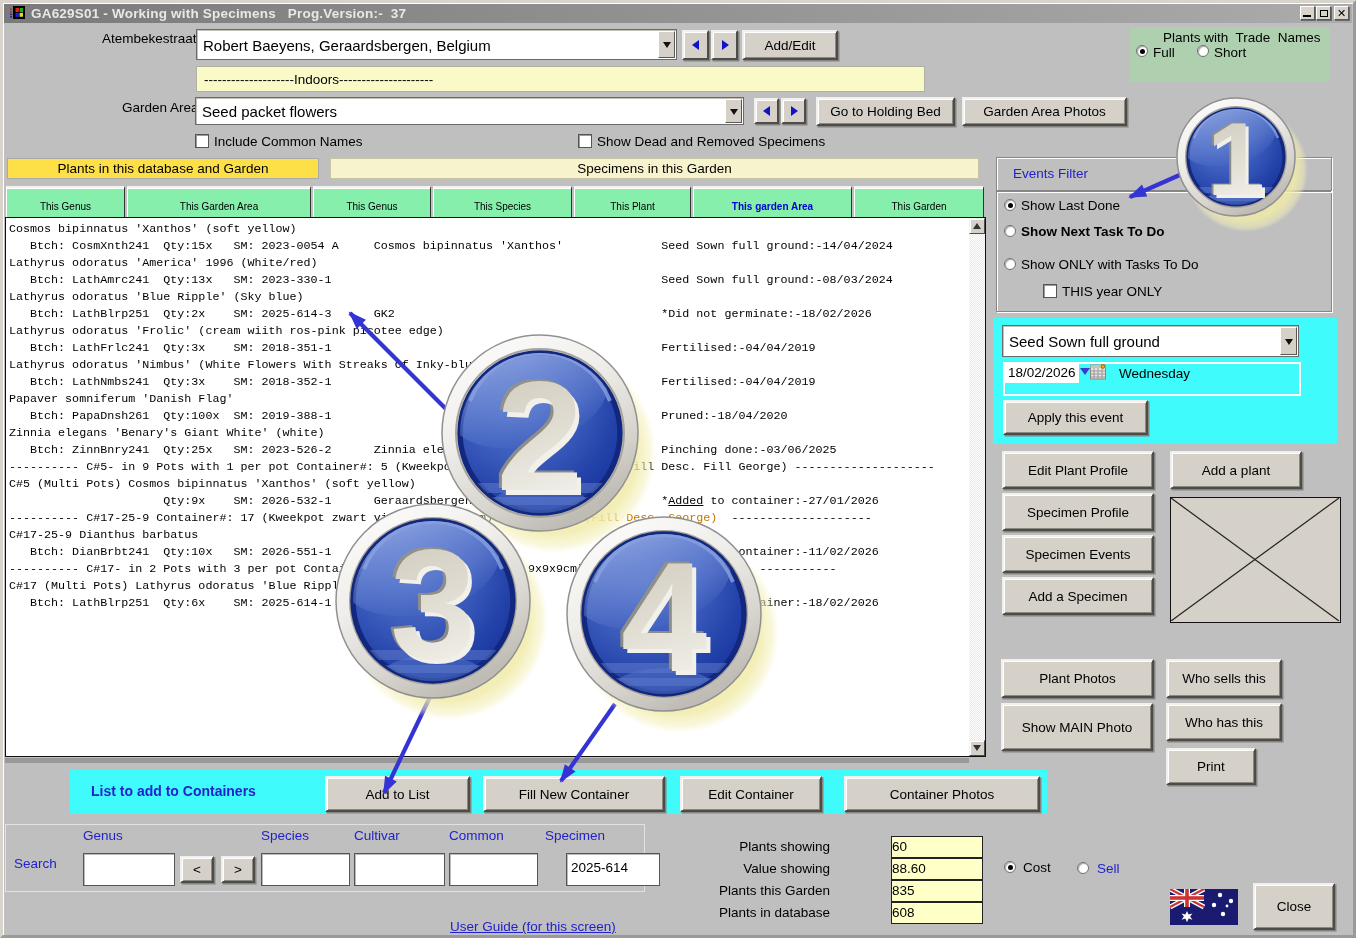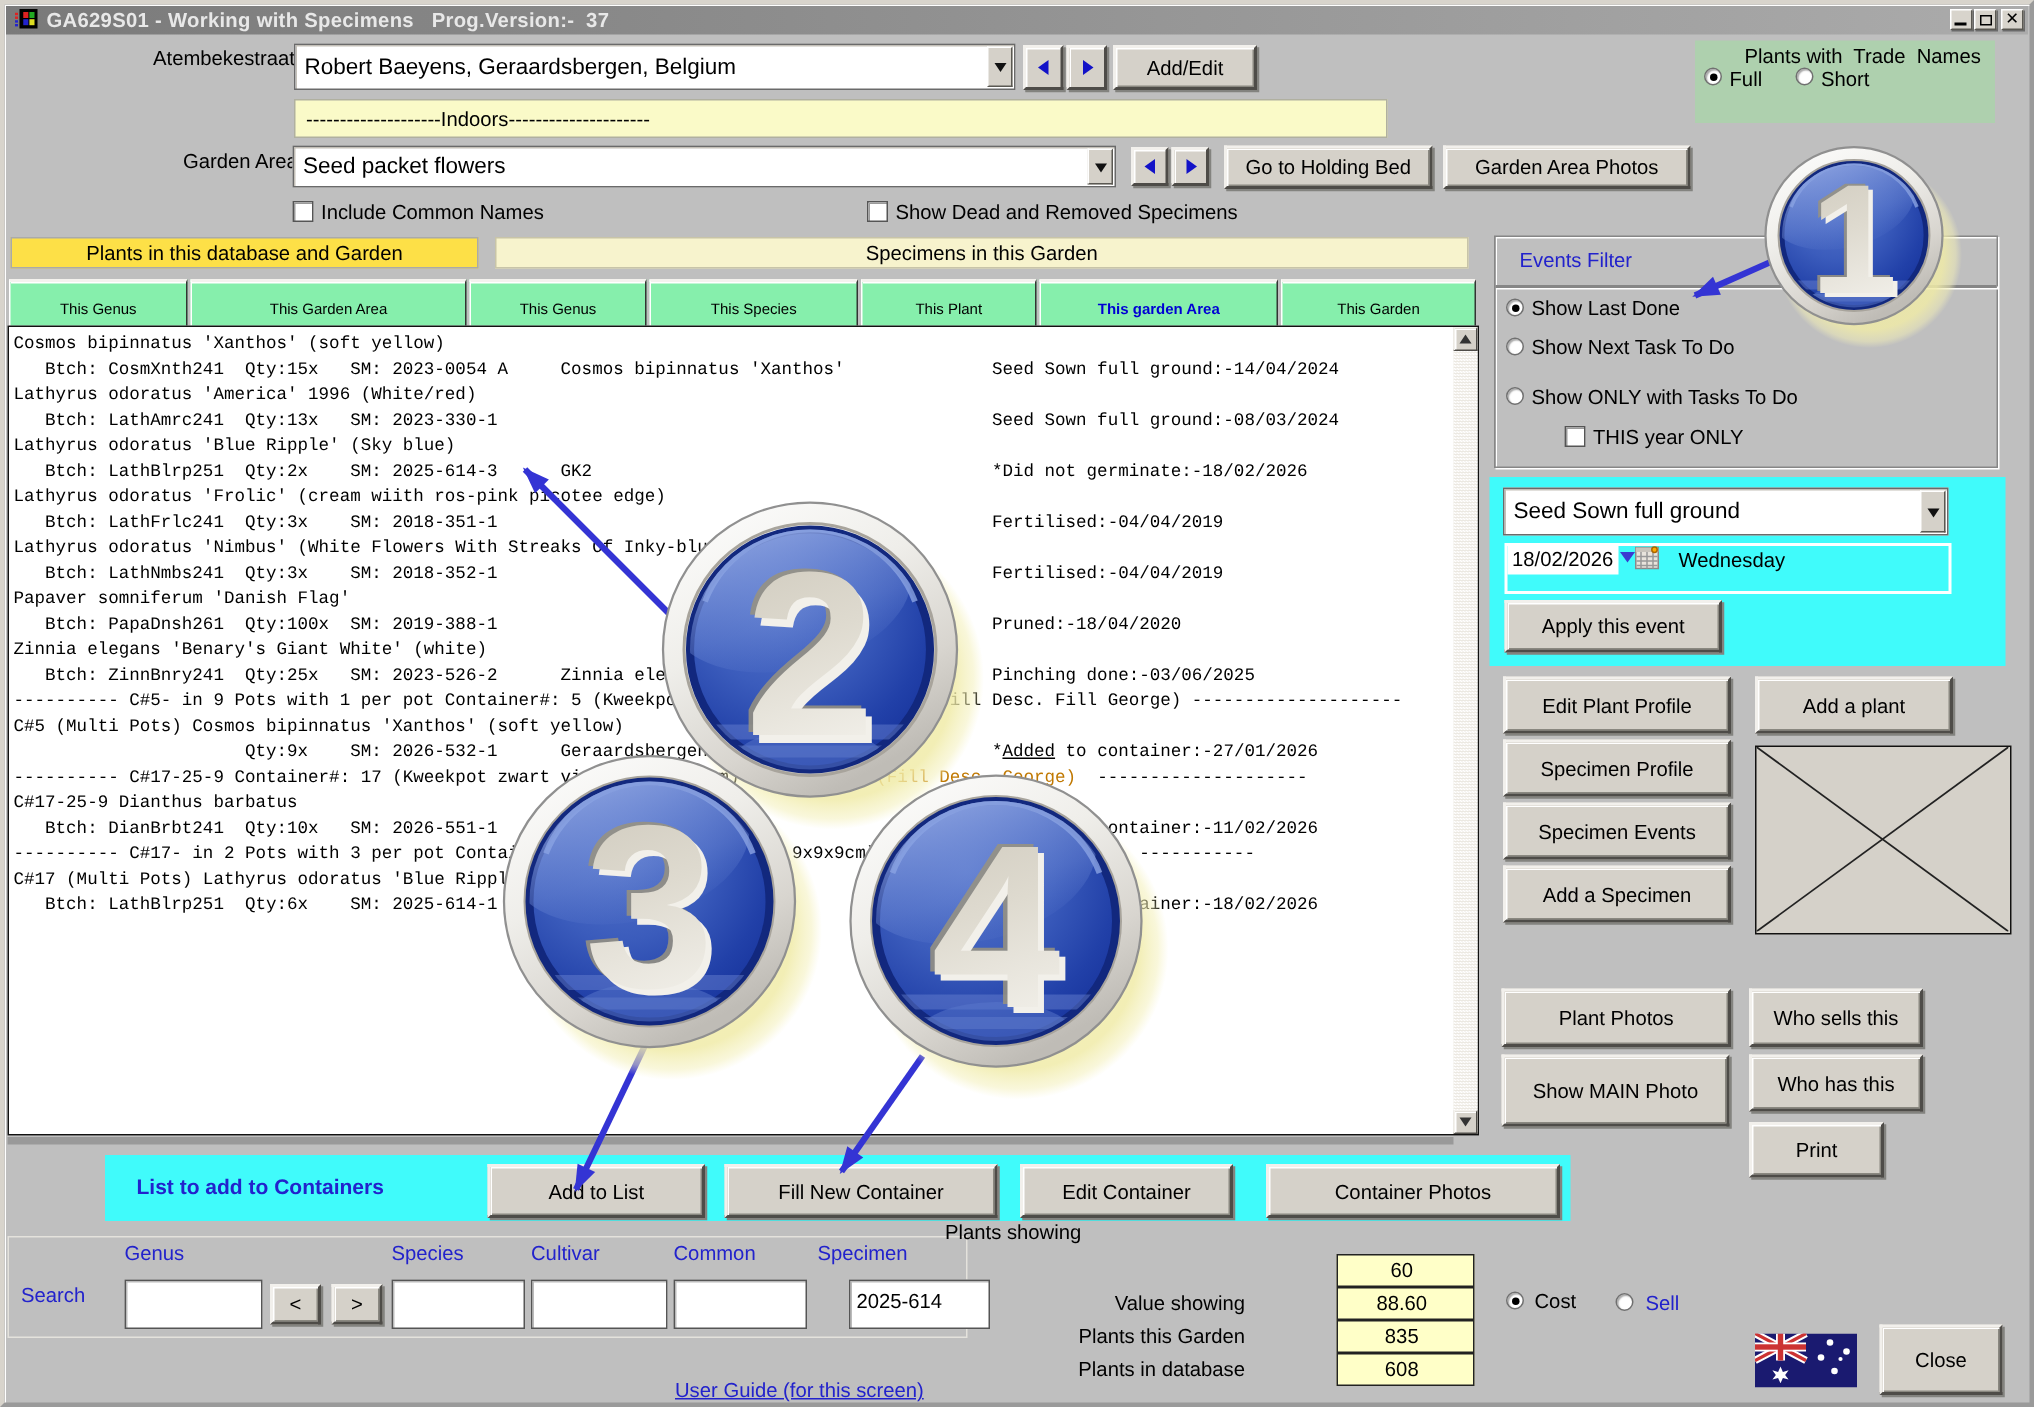--- a/index.html
+++ b/index.html
@@ -148,7 +148,7 @@
 <div class="radio on" style="left:1004px;top:199px"></div>
 <div class="lbl" style="left:1021px;top:198px">Show Last Done</div>
 <div class="radio" style="left:1004px;top:225px"></div>
-<div class="lbl" style="left:1021px;top:224px;font-weight:normal">Show Next Task To Do</div>
+<div class="lbl" style="left:1021px;top:224px;font-weight:bold">Show Next Task To Do</div>
 <div class="radio" style="left:1004px;top:258px"></div>
 <div class="lbl" style="left:1021px;top:257px">Show ONLY with Tasks To Do</div>
 <div class="chk" style="left:1043px;top:284px"></div>

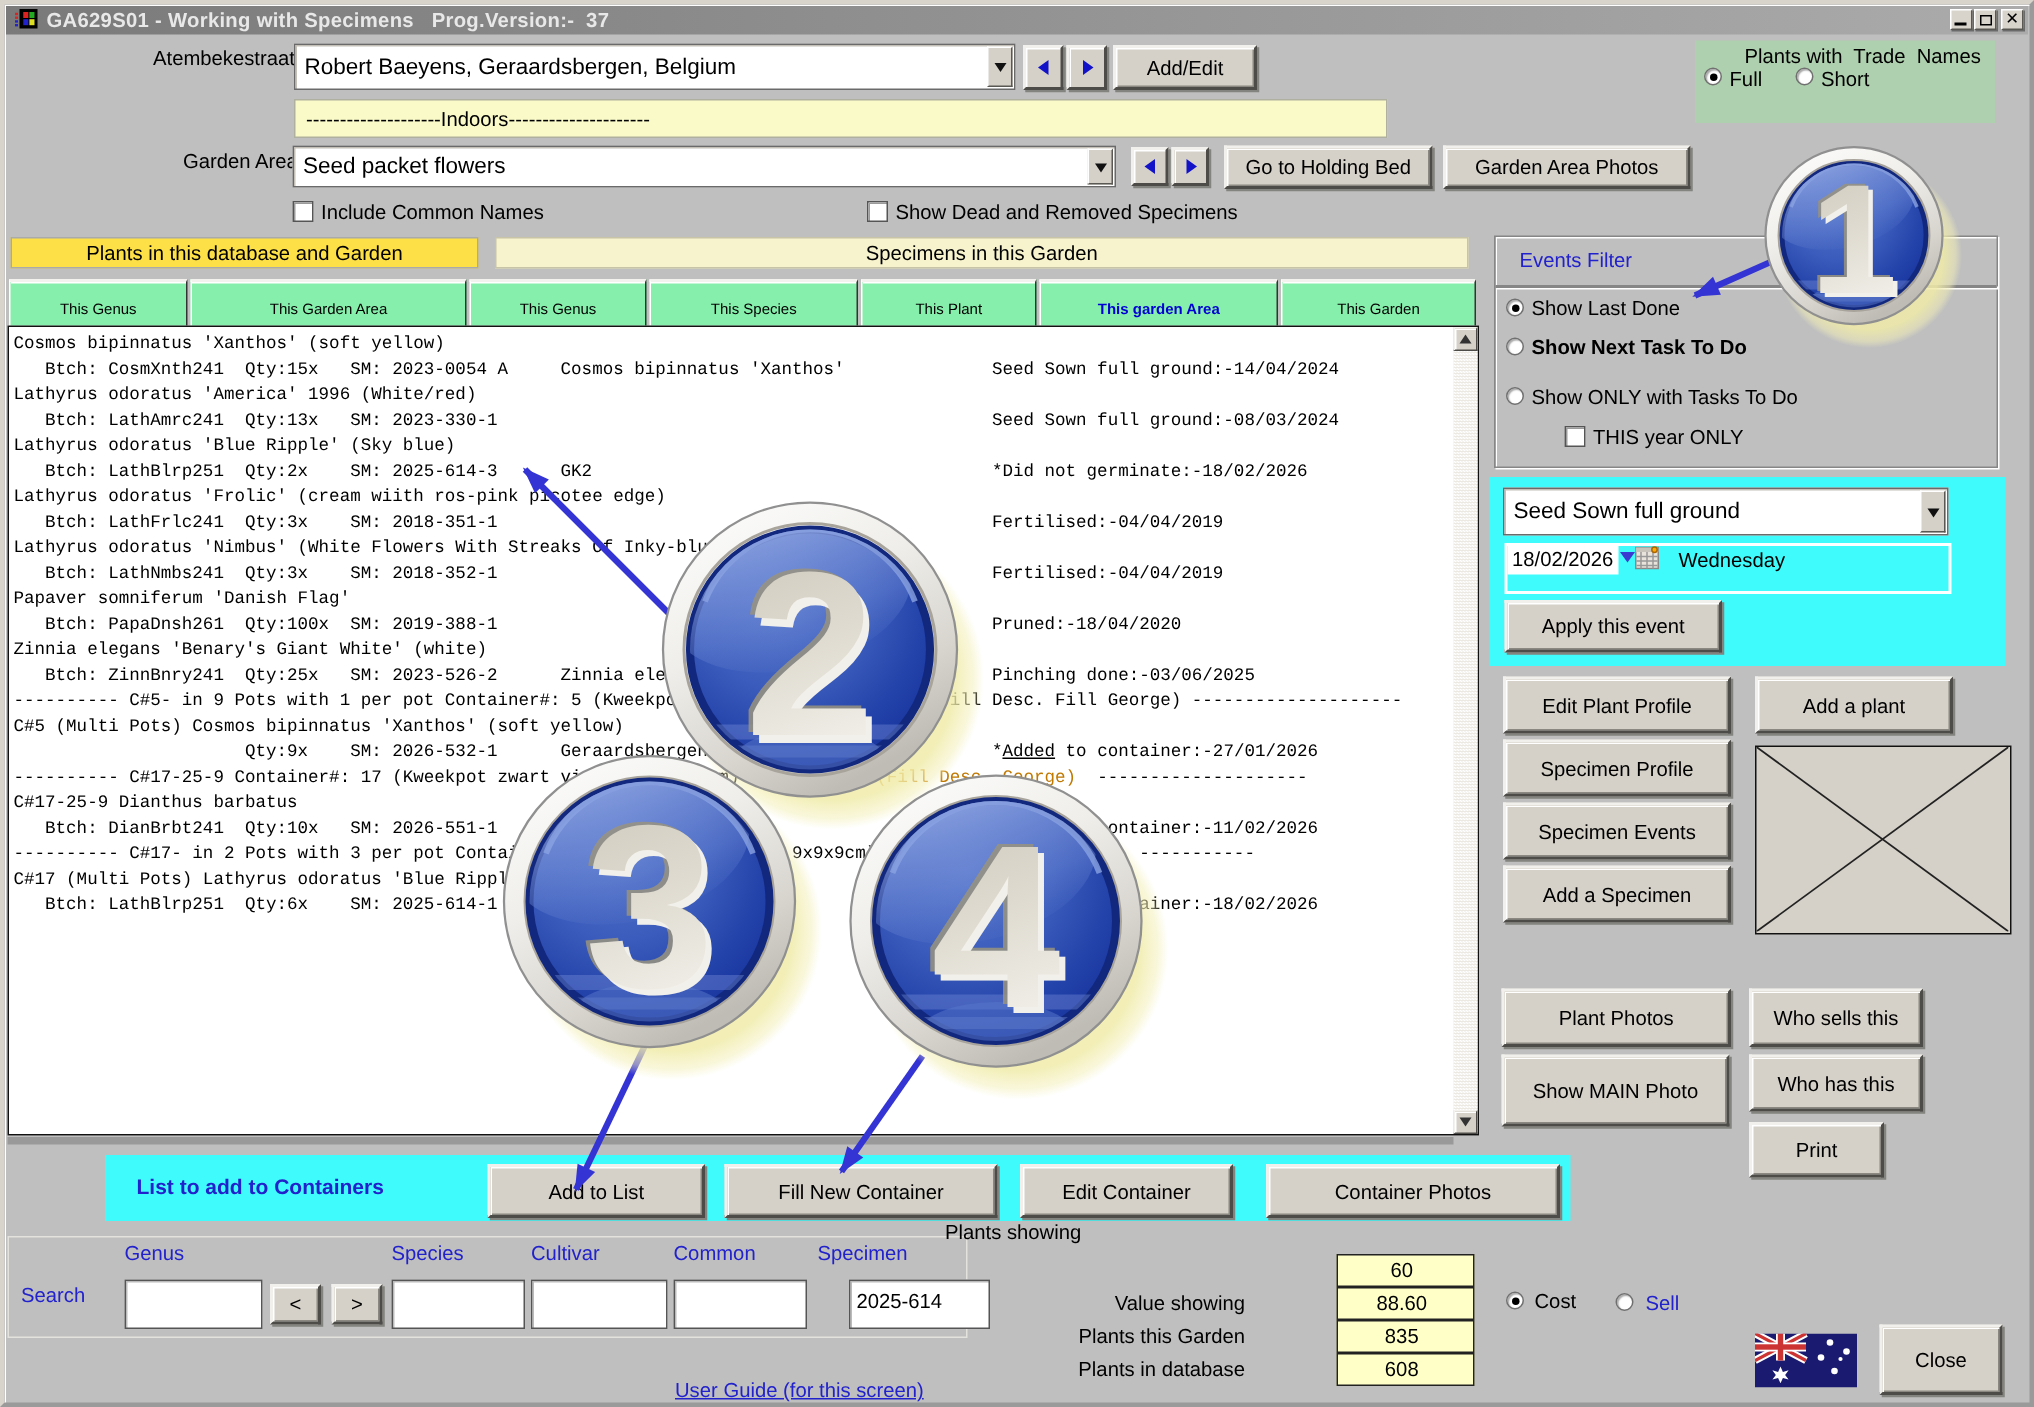--- a/index.html
+++ b/index.html
@@ -210,7 +210,7 @@
 <div class="tb" style="left:566px;top:853px;width:94px;height:33px;font-size:13.5px;padding:6px 0 0 4px">2025-614</div>
 <div class="btn" style="left:180px;top:856px;width:34px;height:27px">&lt;</div>
 <div class="btn" style="left:221px;top:856px;width:34px;height:27px">&gt;</div>
-<div class="lbl" style="left:630px;top:814px;width:200px;">Plants showing</div>
+<div class="lbl" style="left:630px;top:839px;width:200px;text-align:right">Plants showing</div>
 <div class="lbl" style="left:630px;top:861px;width:200px;text-align:right">Value showing</div>
 <div class="lbl" style="left:630px;top:883px;width:200px;text-align:right">Plants this Garden</div>
 <div class="lbl" style="left:630px;top:905px;width:200px;text-align:right">Plants in database</div>

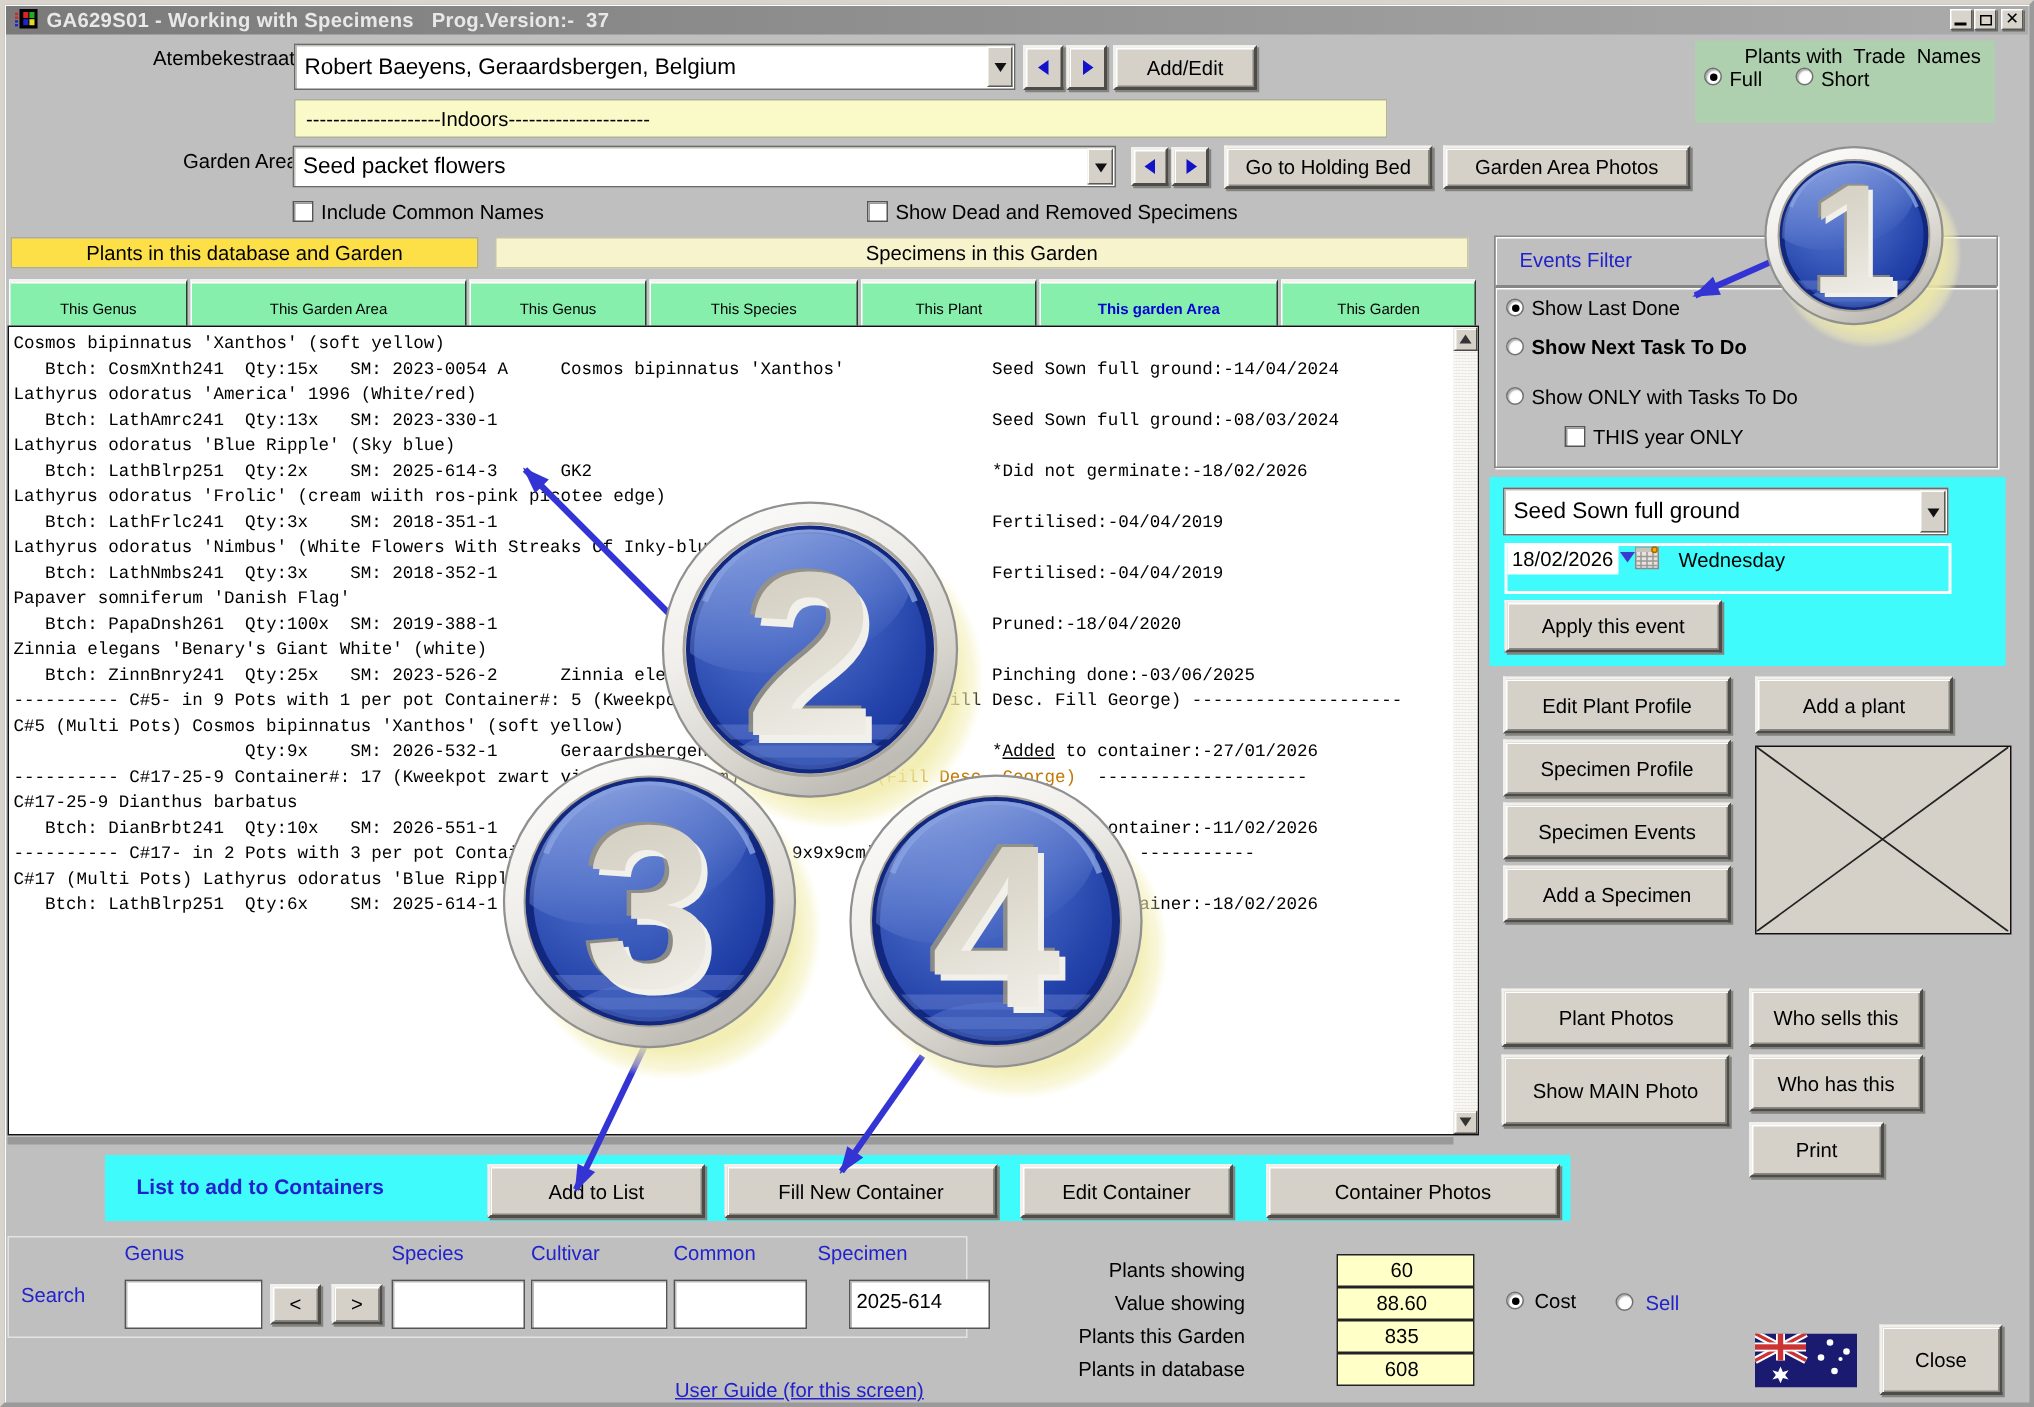--- a/index.html
+++ b/index.html
@@ -35,7 +35,7 @@
 .ov{position:absolute;left:0;top:0;pointer-events:none}
 .co{position:absolute}
 .etch{position:absolute;border:1px solid #868686;box-shadow:1px 1px 0 #fff,inset 1px 1px 0 #fff}
-.ebox{position:absolute;background:#ffffc8;border:1.5px solid #222;font-size:13.5px;text-align:center;padding:2px 5px 0 0}
+.ebox{position:absolute;background:#ffffc8;border:1.5px solid #222;font-size:13.5px;text-align:left;padding:2px 5px 0 0}
 .cyan{position:absolute;background:#40fbfb}
 .link{color:#2222cc;text-decoration:underline}
 .tb{position:absolute;background:#fff;border:1.5px solid #555;box-shadow:inset 1px 1px 0 #bbb}

